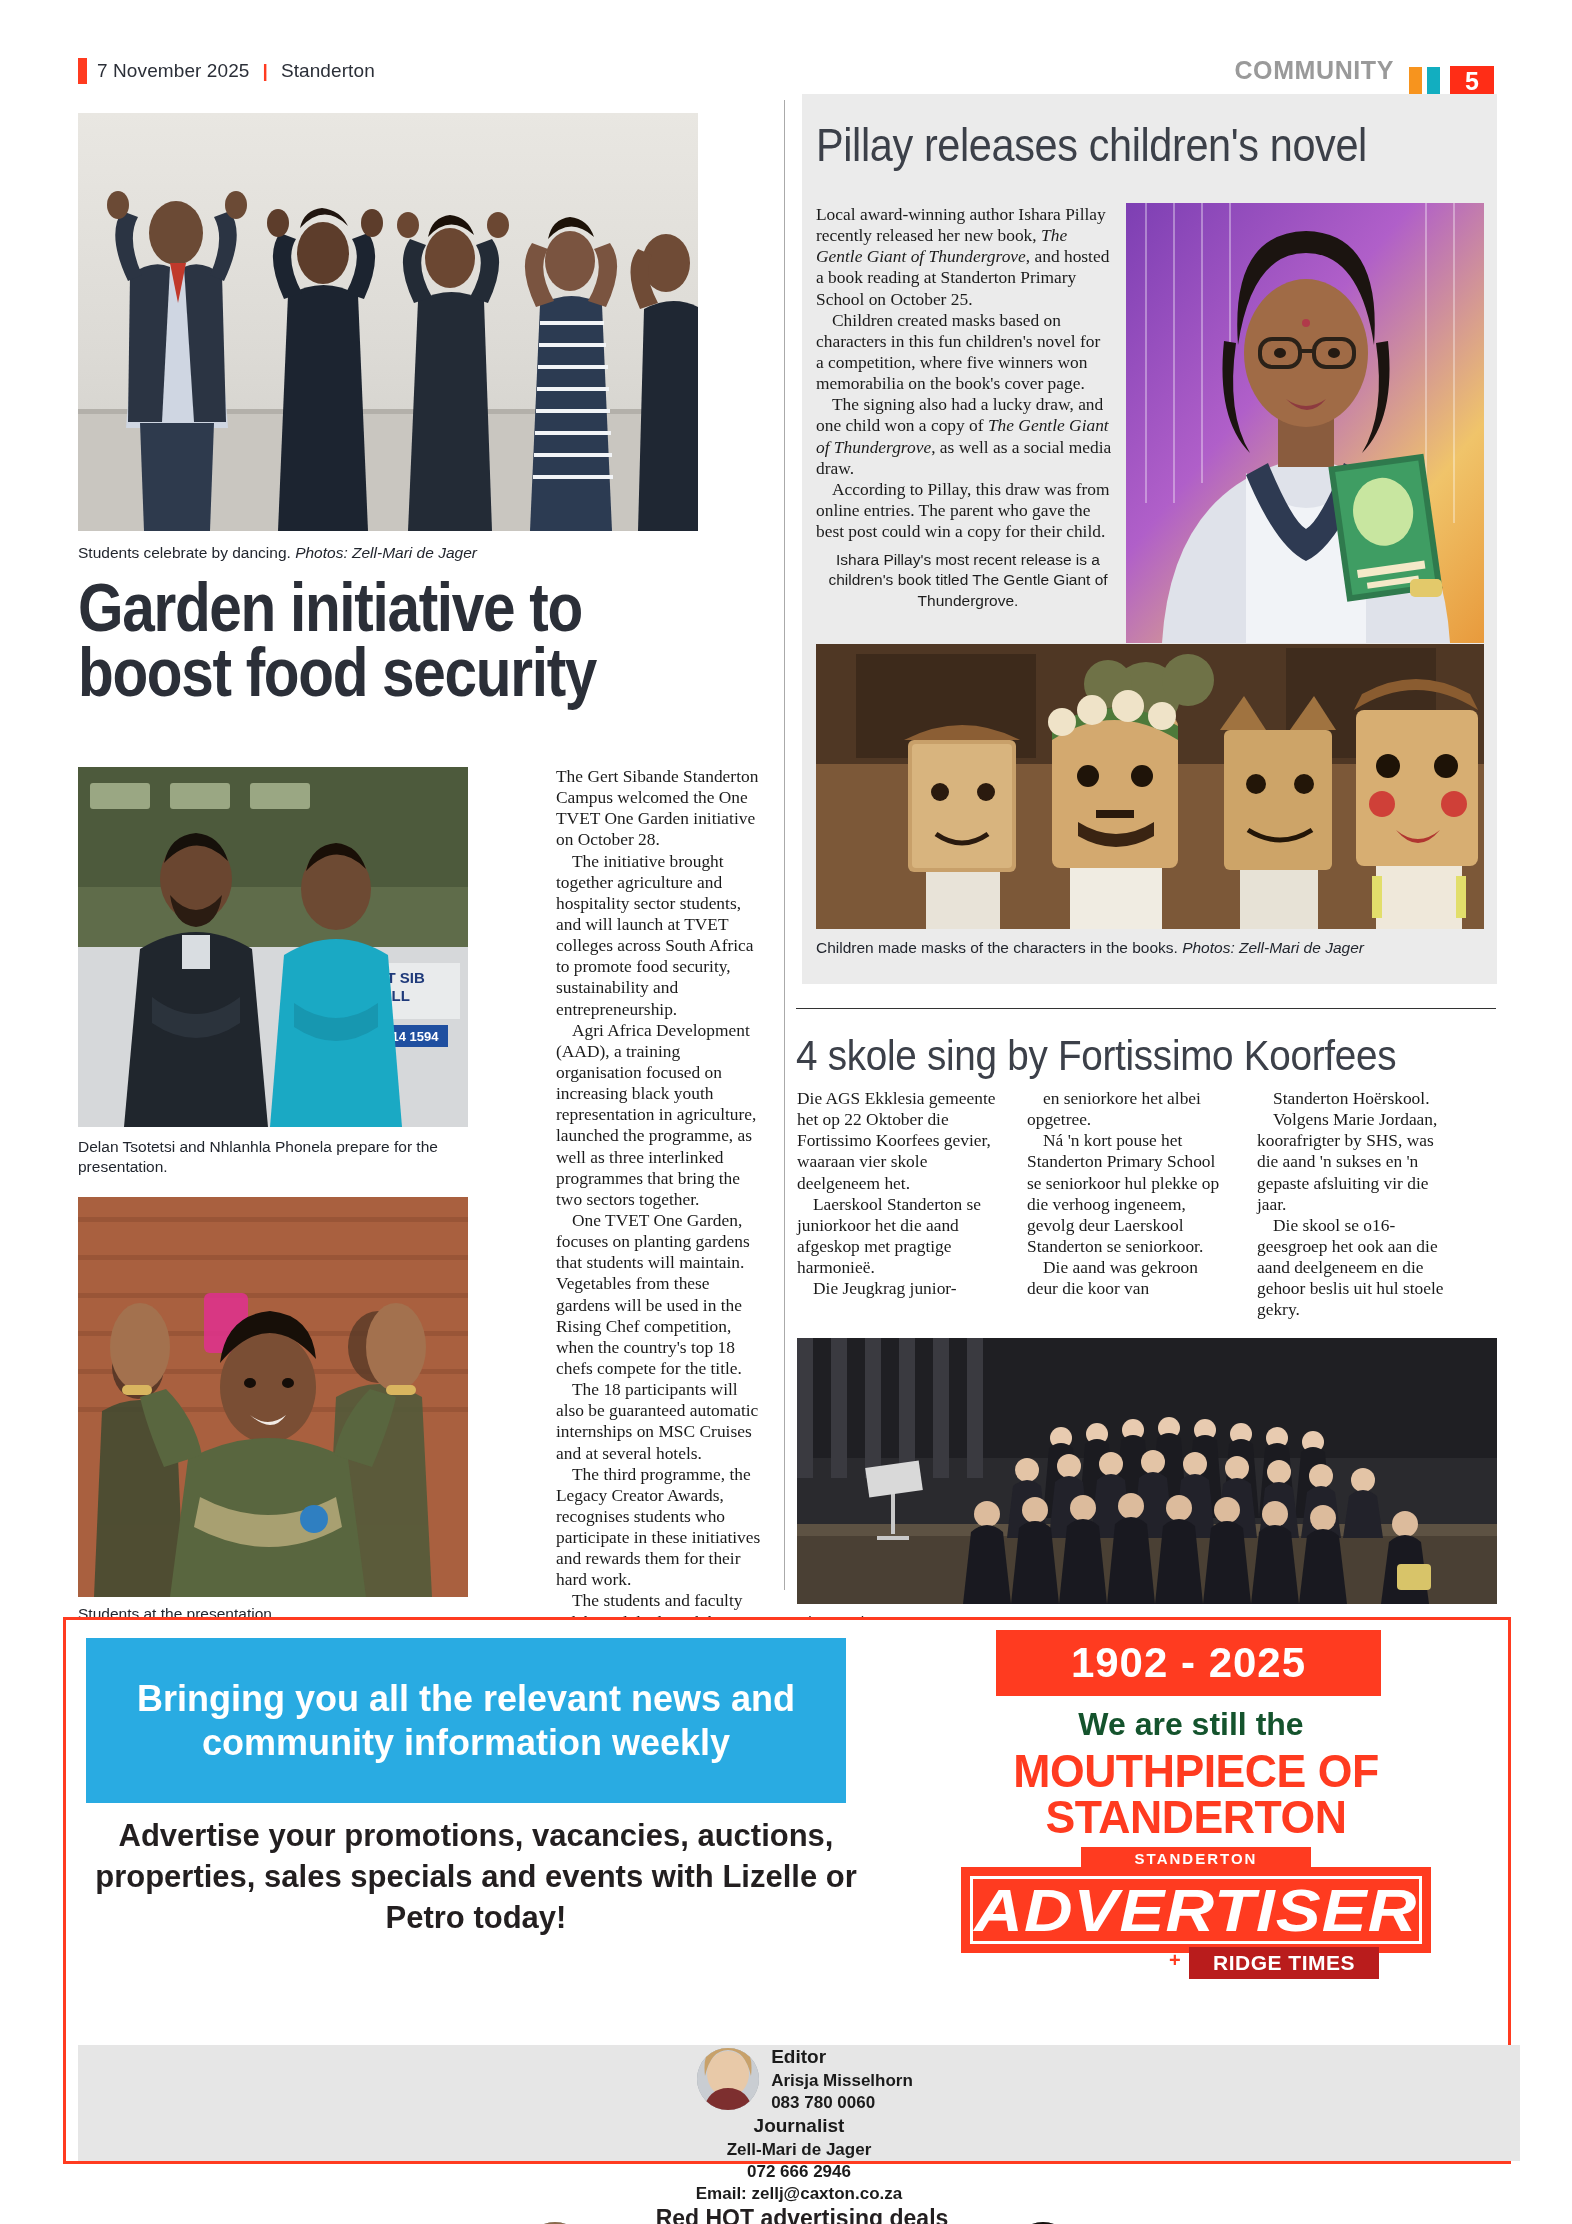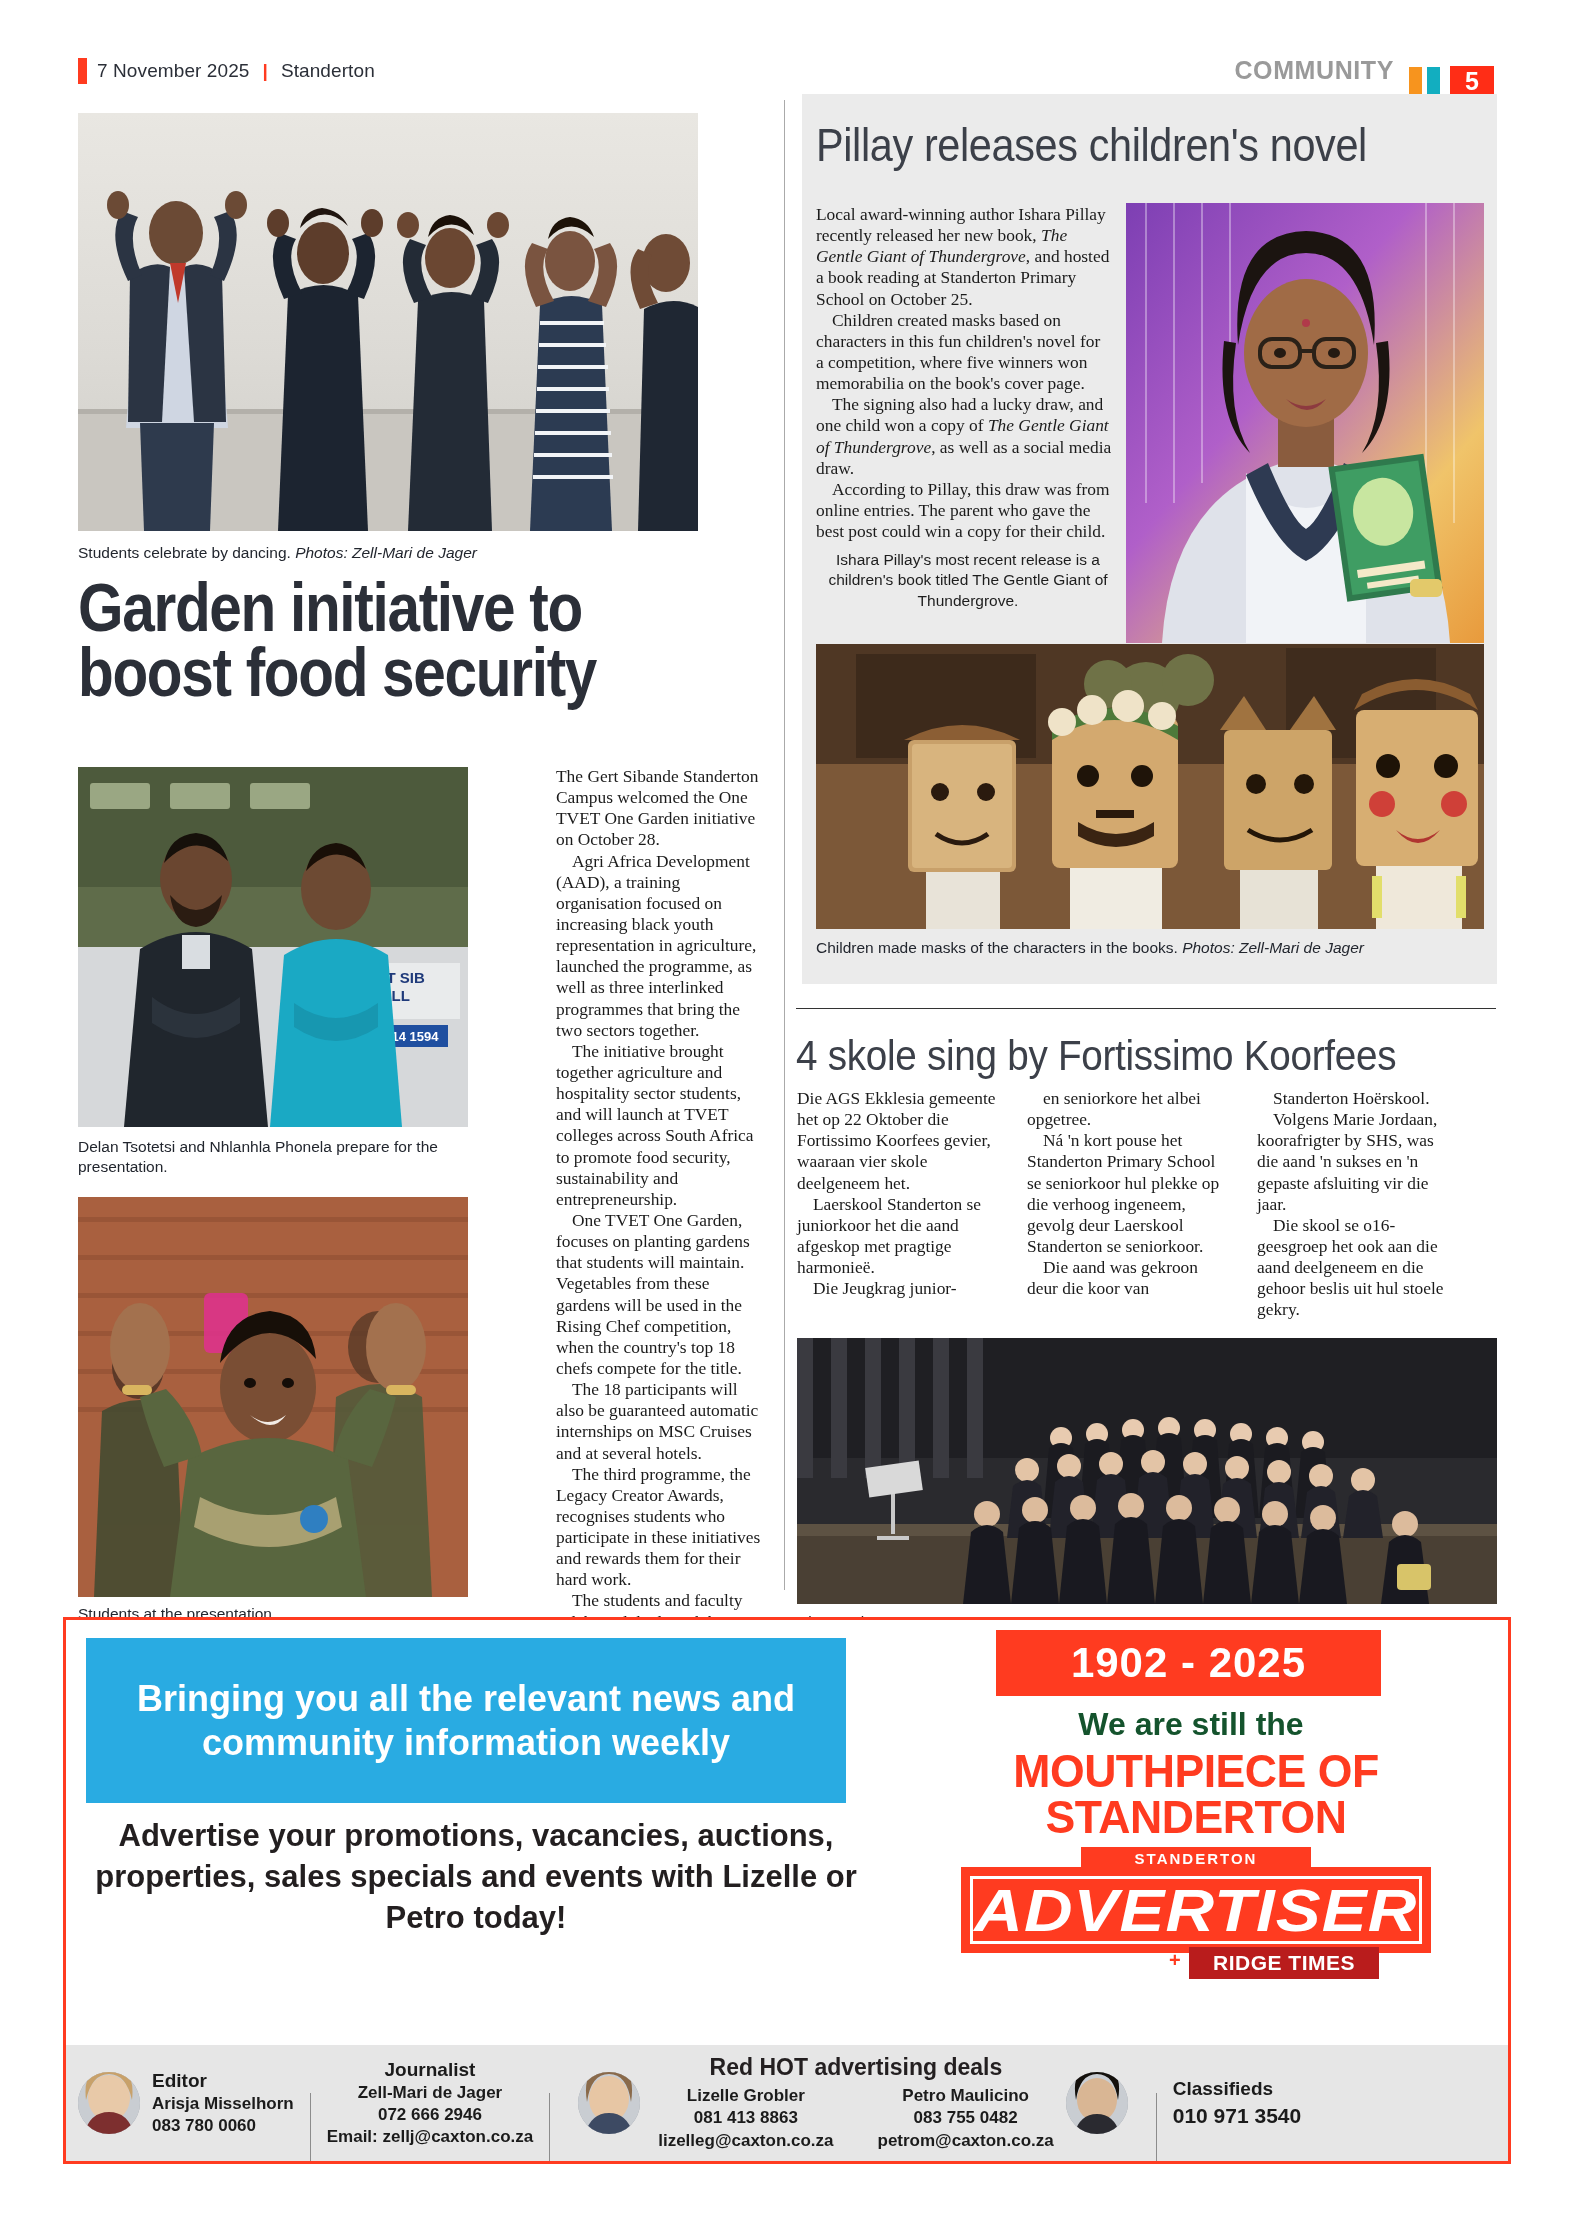--- a/index.html
+++ b/index.html
@@ -372,8 +372,8 @@
 
   <div class="body-serif" id="col-garden">
       <p class="noind">The Gert Sibande Standerton Campus welcomed the One TVET One Garden initiative on October 28.</p>
+      <p>The initiative brought together agriculture and hospitality sector students, and will launch at TVET colleges across South Africa to promote food security, sustainability and entrepreneurship.</p>
       <p>Agri Africa Development (AAD), a training organisation focused on increasing black youth representation in agriculture, launched the programme, as well as three interlinked programmes that bring the two sectors together.</p>
-      <p>The initiative brought together agriculture and hospitality sector students, and will launch at TVET colleges across South Africa to promote food security, sustainability and entrepreneurship.</p>
       <p>One TVET One Garden, focuses on planting gardens that students will maintain. Vegetables from these gardens will be used in the Rising Chef competition, when the country's top 18 chefs compete for the title.</p>
       <p>The 18 participants will also be guaranteed automatic internships on MSC Cruises and at several hotels.</p>
       <p>The third programme, the Legacy Creator Awards, recognises students who participate in these initiatives and rewards them for their hard work.</p>

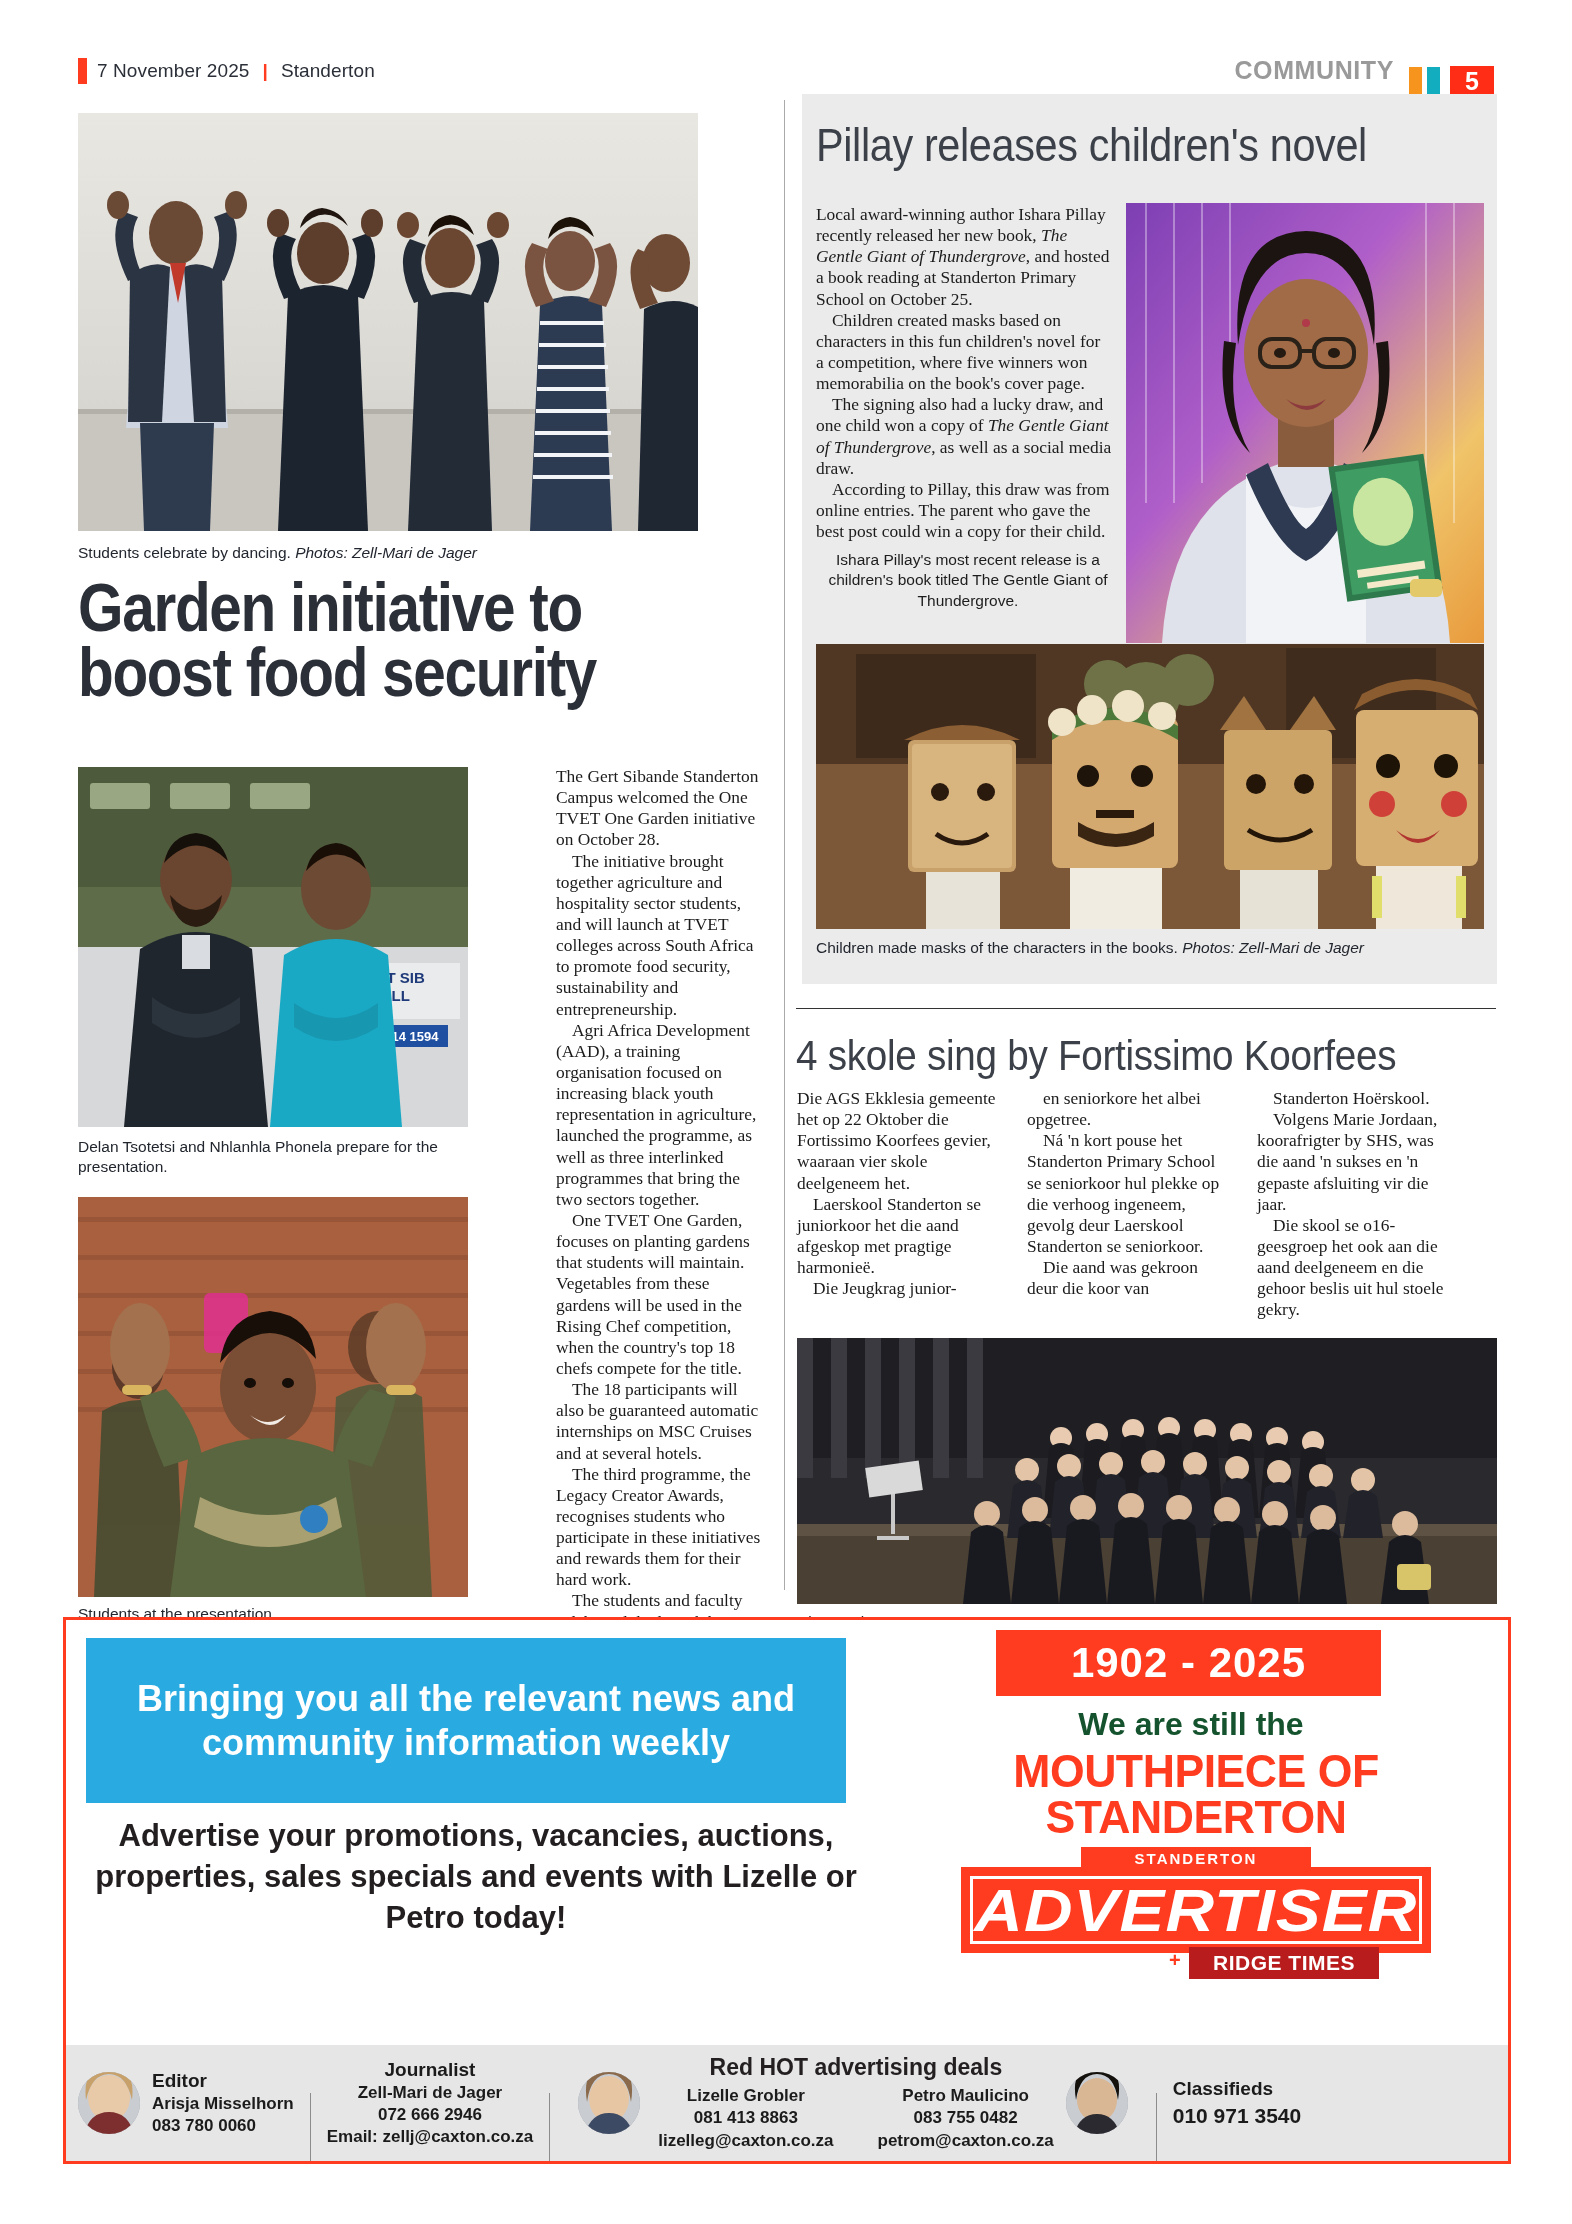--- a/index.html
+++ b/index.html
@@ -175,9 +175,9 @@
 
   
   .ad-foot {
-    position: absolute; left: 0; bottom: 0; width: 100%; height: 116px;
+    position: absolute; left: 12px; bottom: 0; width: 100%; height: 116px;
     background: #e6e6e6;
-    display: flex; align-items: flex-end;
+    display: flex; align-items: center; flex-direction: column;
   }
   .fc { display: flex; align-items: center; height: 100%; }
   .avatar {

